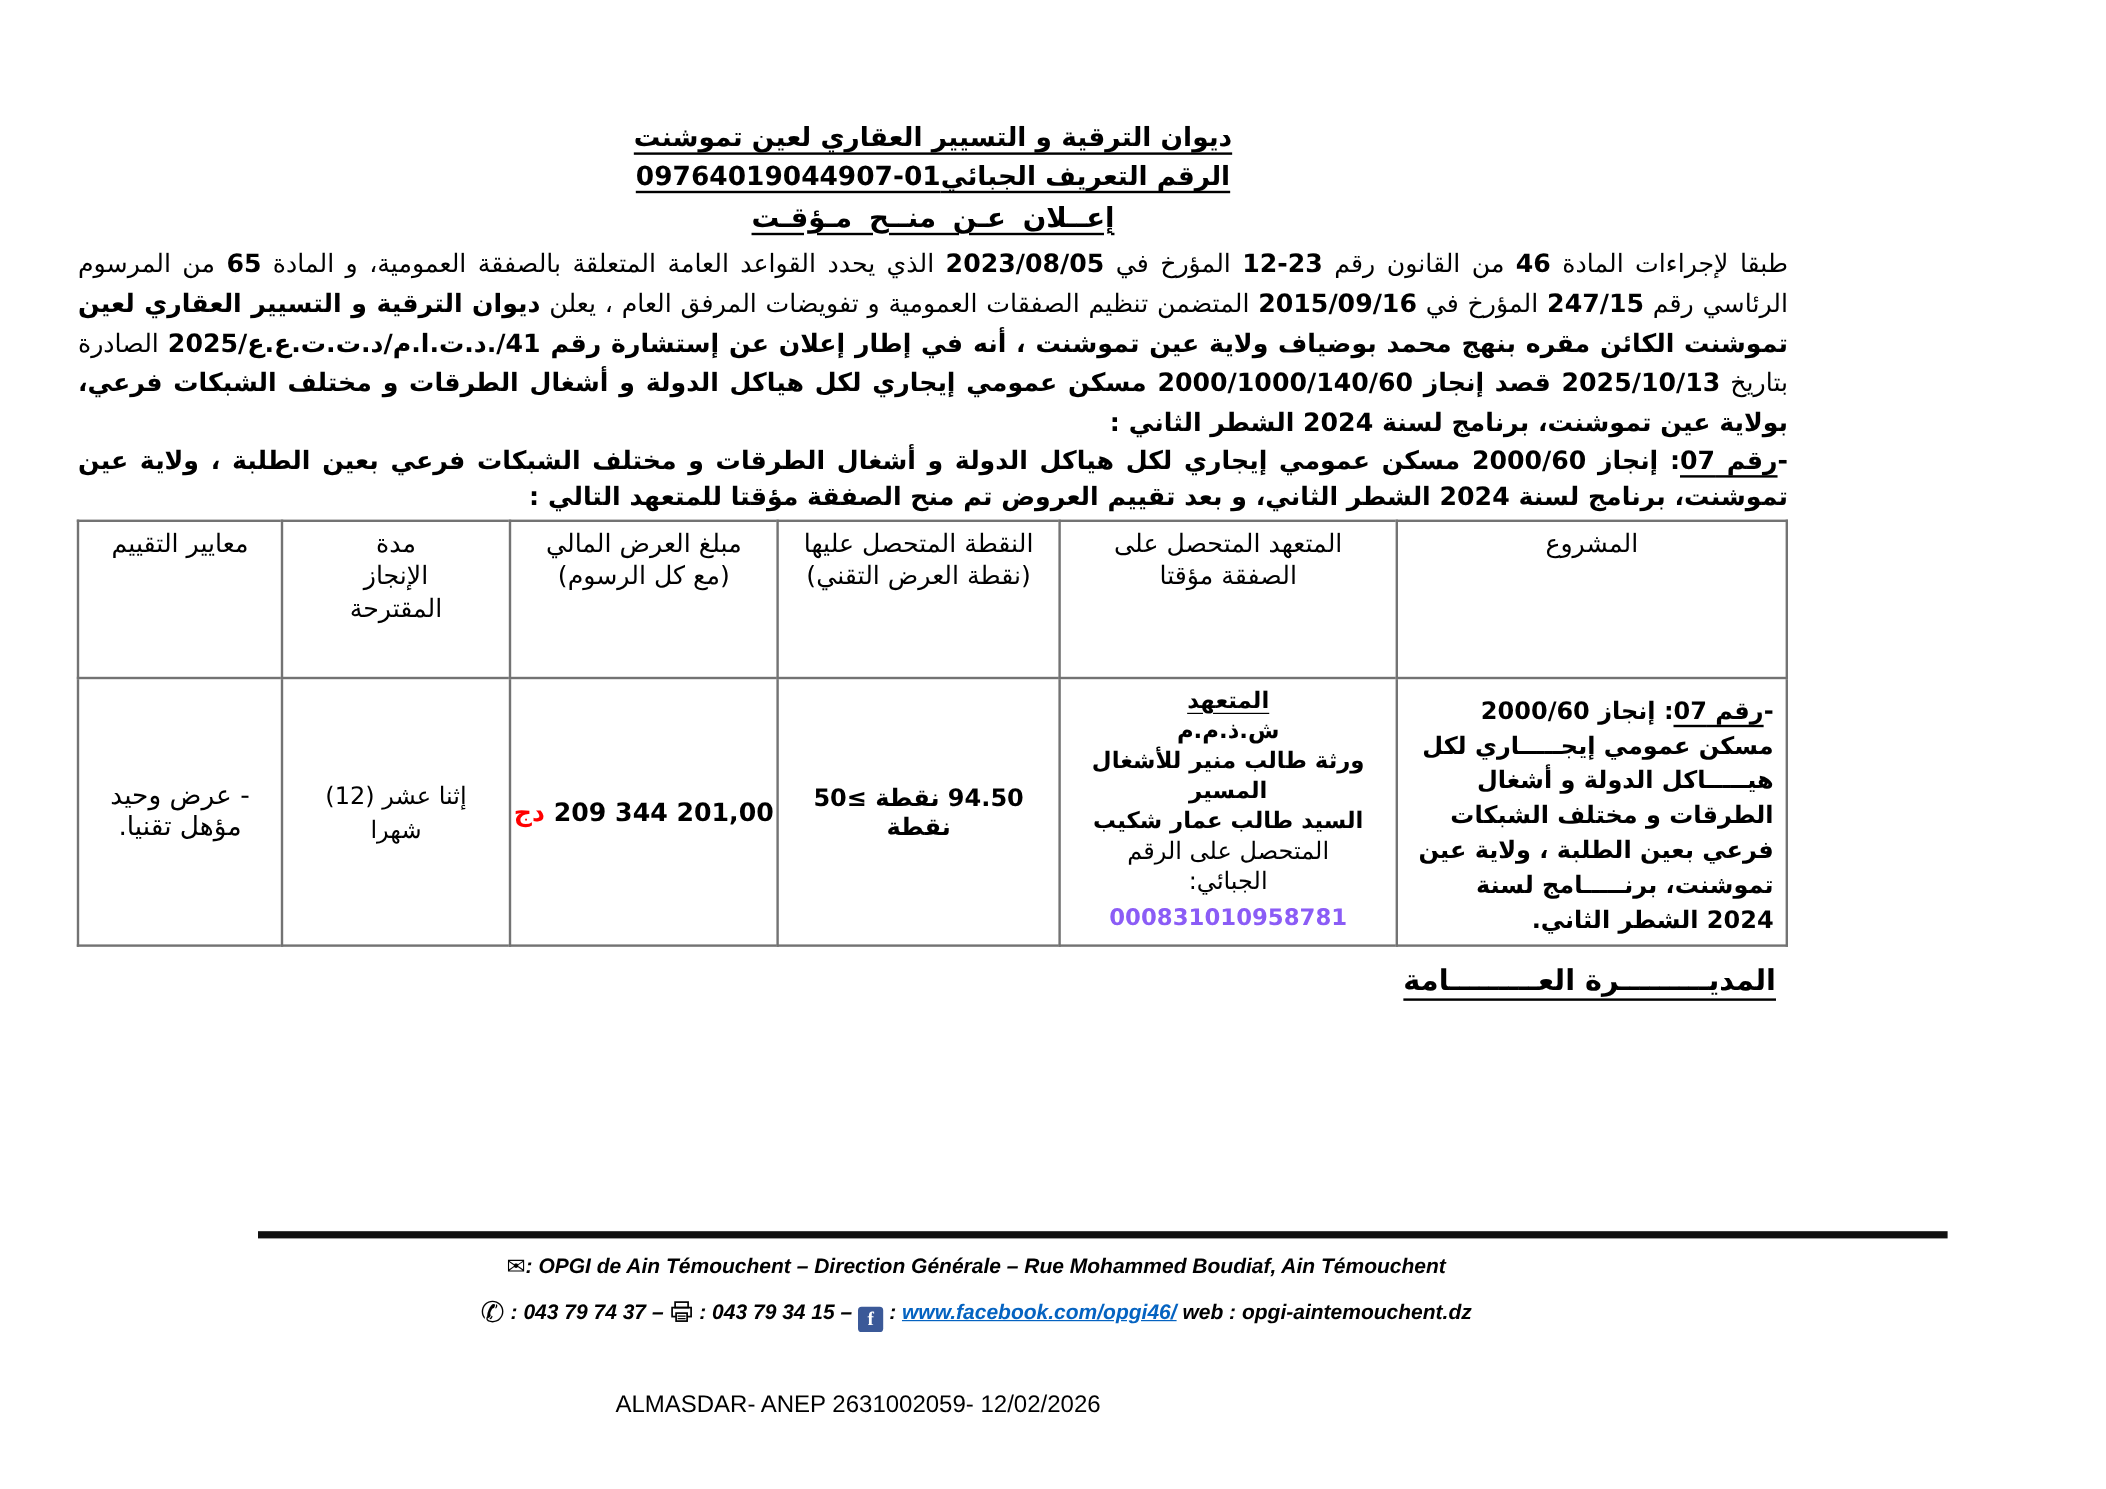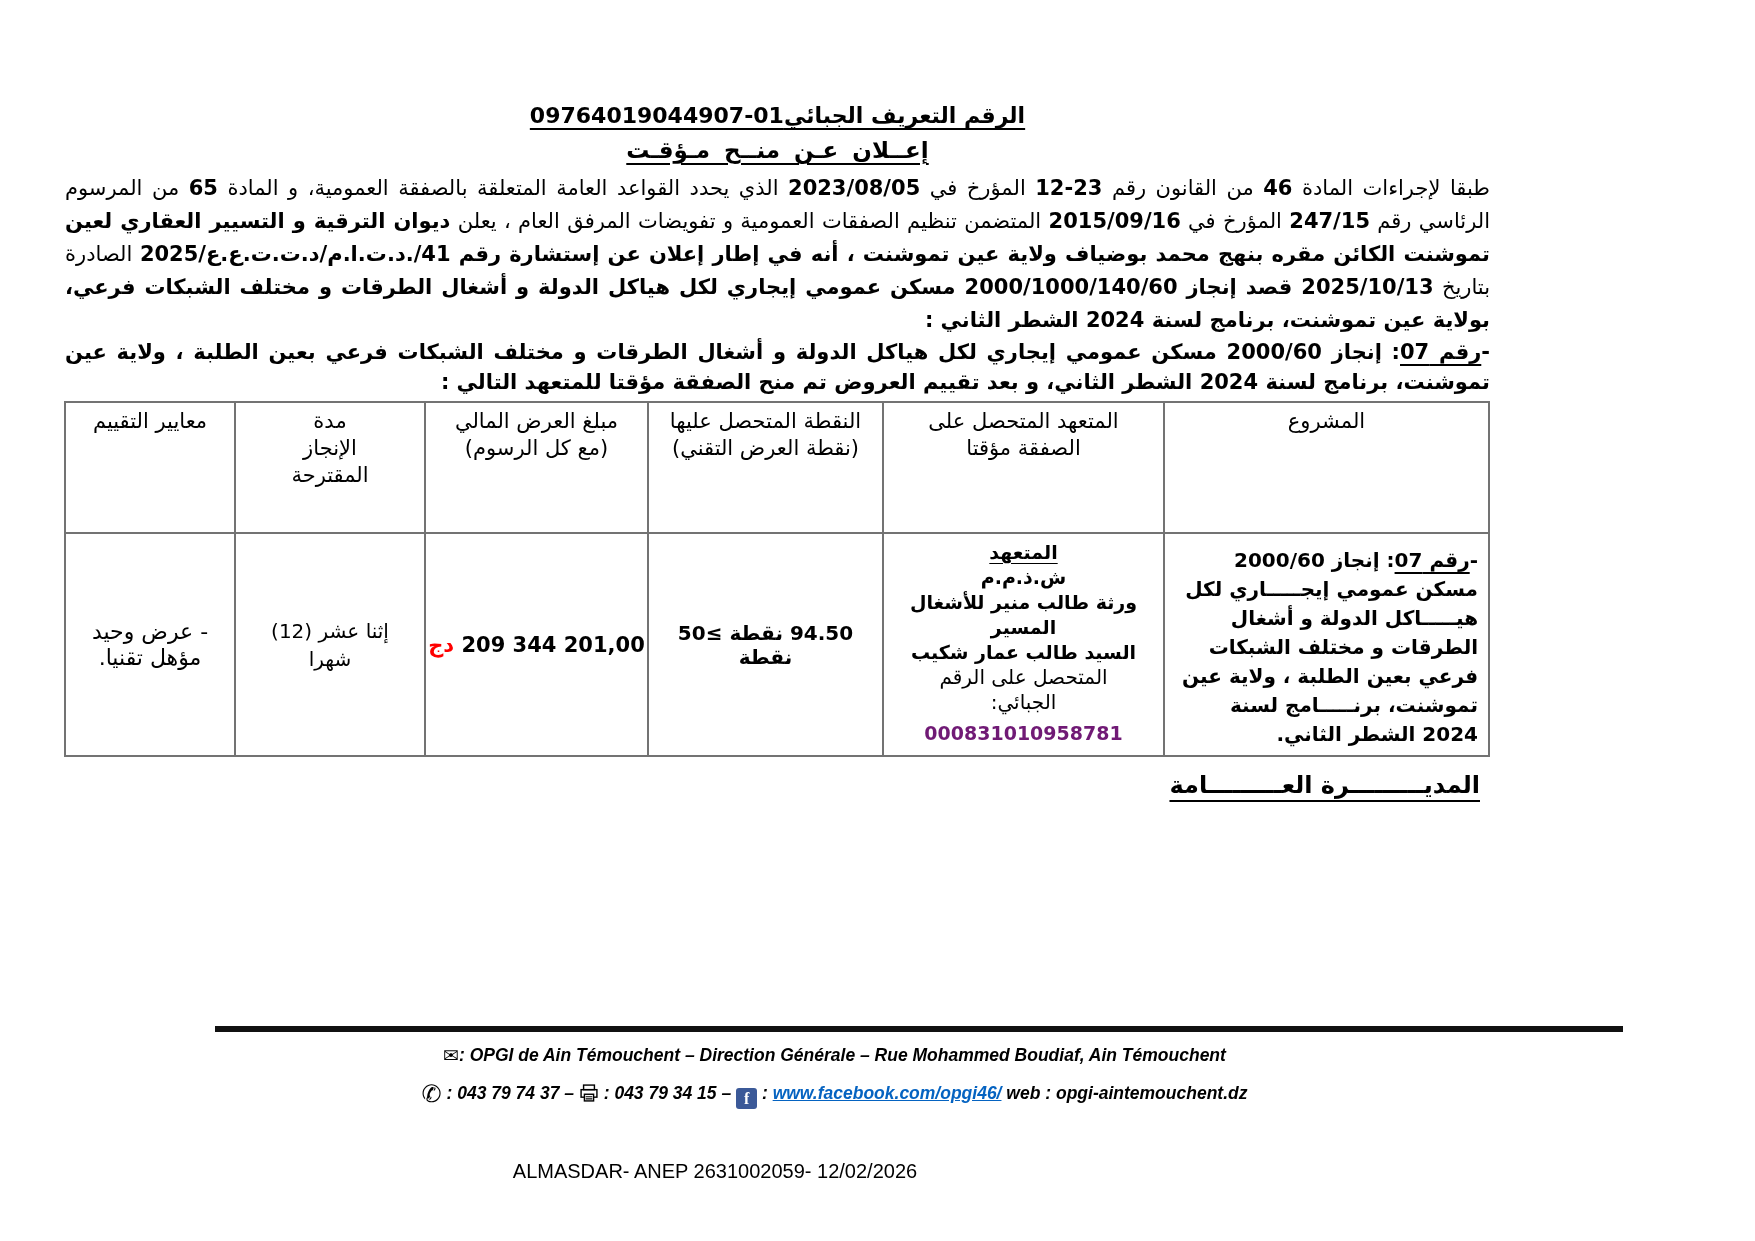--- a/index.html
+++ b/index.html
@@ -121,6 +121,7 @@
   <div class="content">
 
     <div class="hdr">
+      <div class="h1 u">ديوان الترقية و التسيير العقاري لعين تموشنت</div>
       <div class="h2"><span class="u"><span>الرقم التعريف الجبائي</span><span dir="ltr">09764019044907-01</span></span></div>
       <div class="h3 u">إعــلان عـن منــح مـؤقـت</div>
     </div>

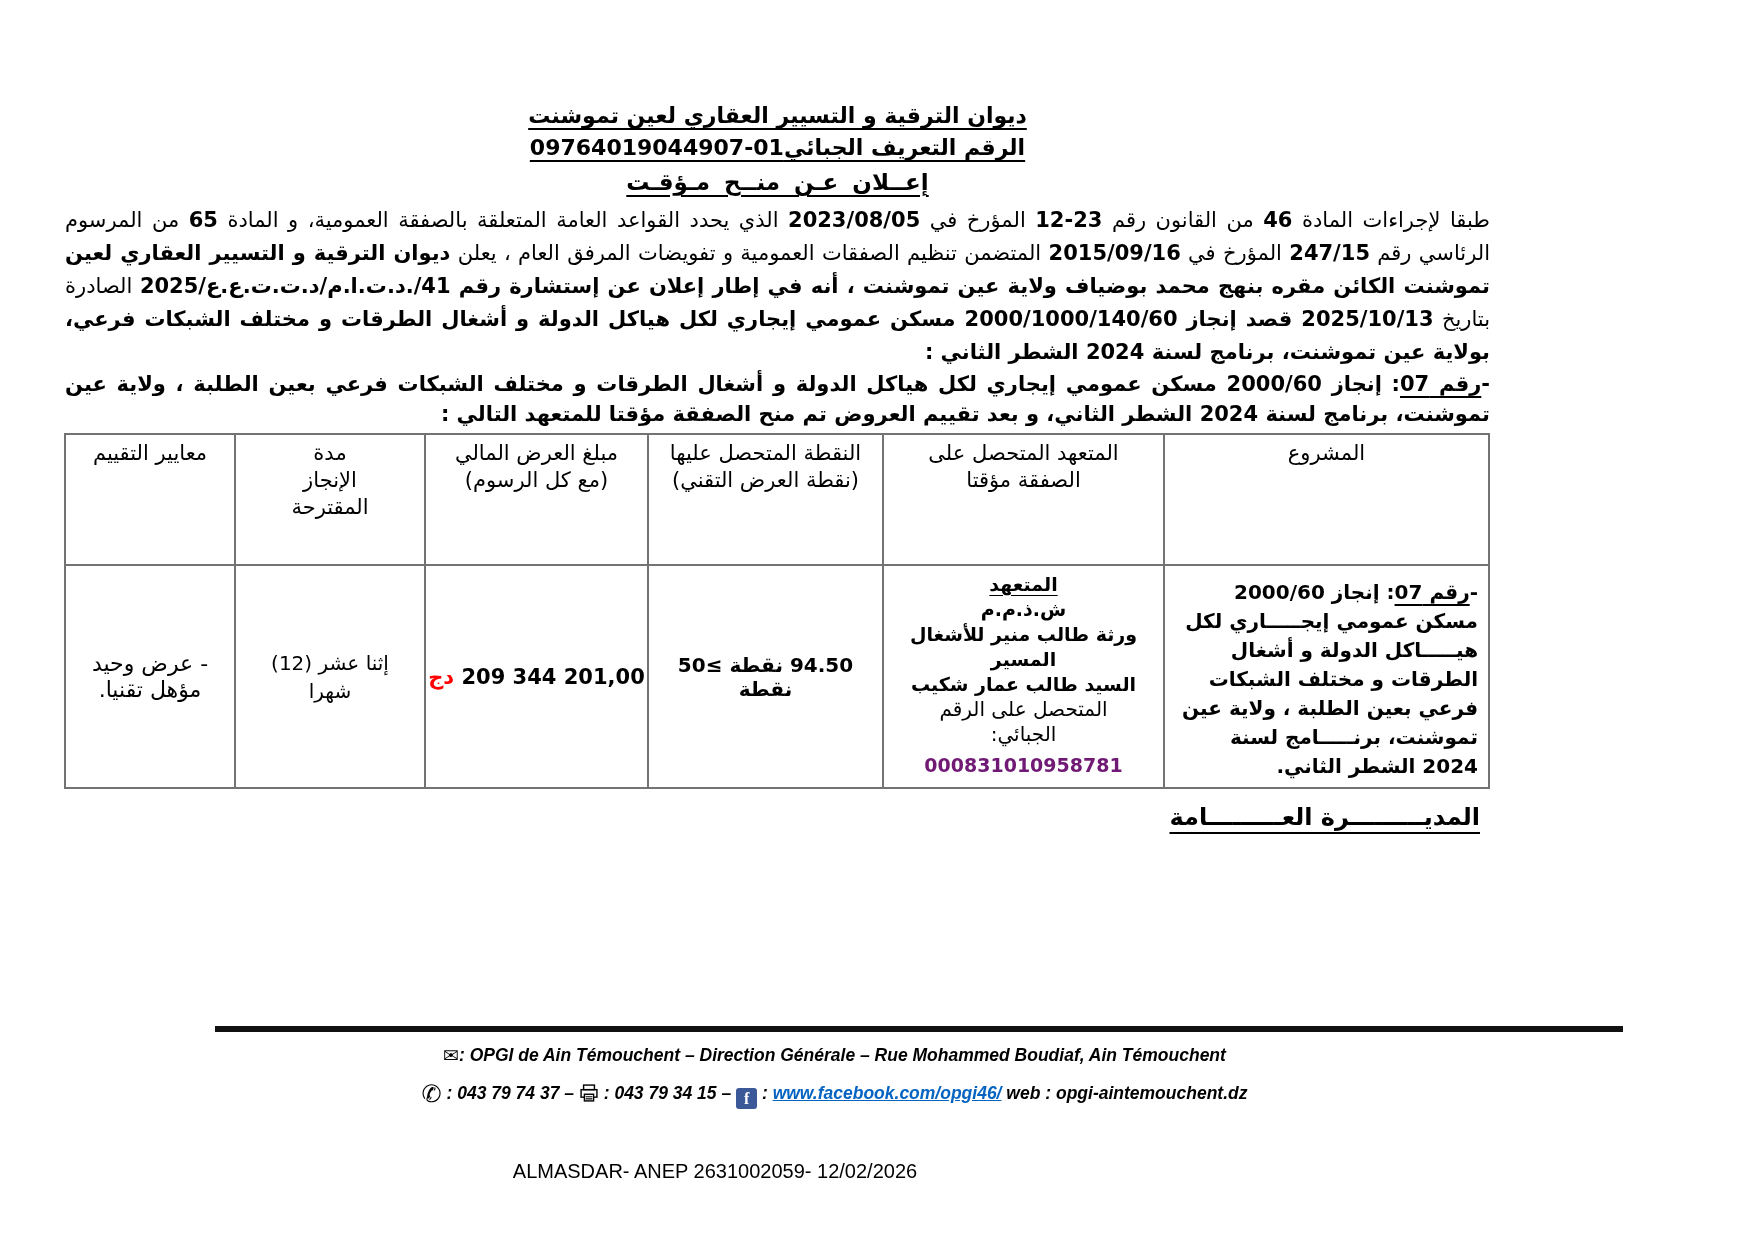--- a/index.html
+++ b/index.html
@@ -68,7 +68,7 @@
   .c-title { font-weight:bold; text-decoration:underline; text-underline-offset:4px; }
   .c-bold { font-weight:bold; }
   .c-reg  { font-size:20px; }
-  .c-tax  { font-weight:bold; color:#701a75; margin-top:6px; direction:ltr; }
+  .c-tax  { font-weight:bold; color:#8b5cf6; margin-top:6px; direction:ltr; }
   td.score-cell, td.amount-cell, td.duration-cell, td.criteria-cell {
     vertical-align:middle; text-align:center;
   }

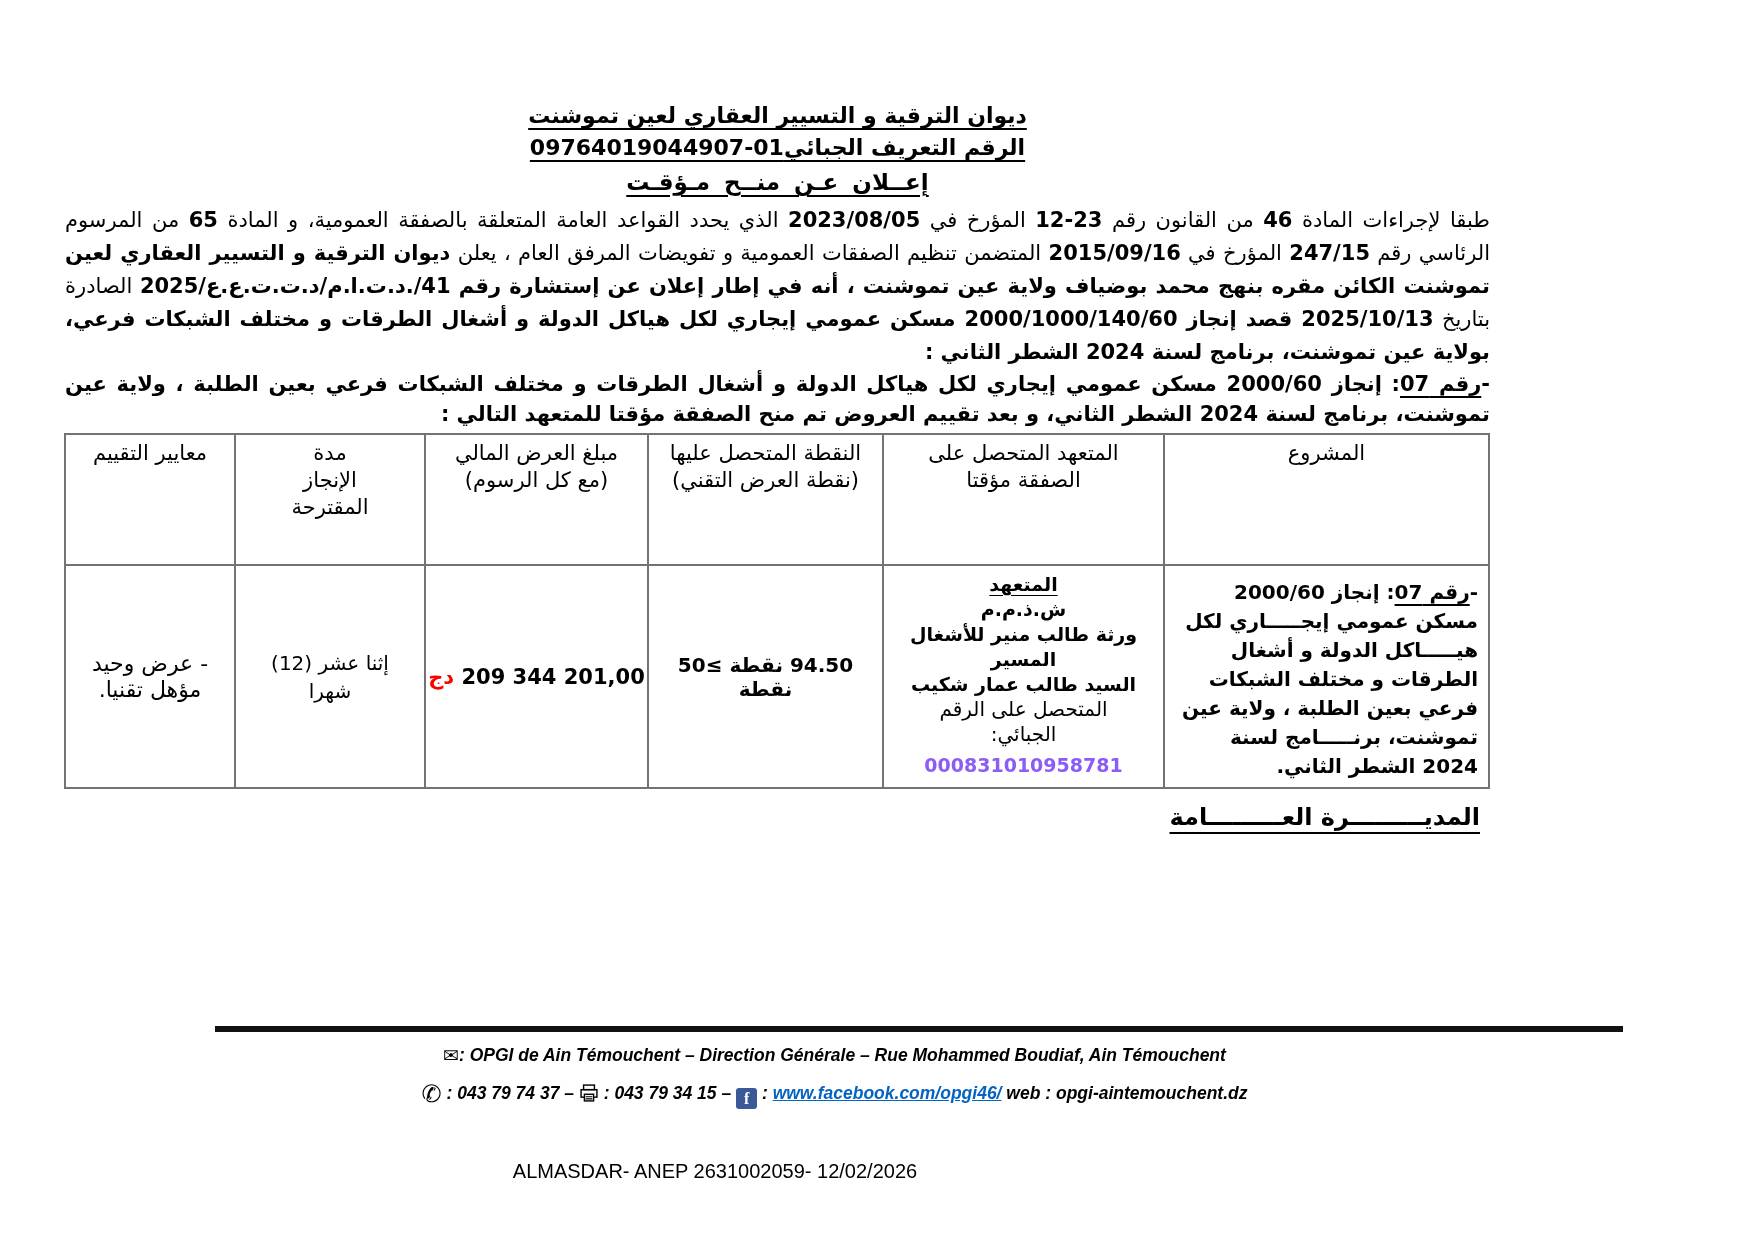--- a/index.html
+++ b/index.html
@@ -86,7 +86,7 @@
   
   .rule { position:absolute; top:1026px; left:215px; width:1408px; height:6px; background:#111; }
   .f-line {
-    position:absolute; left:232px; width:1205px;
+    position:absolute; left:211px; width:1205px;
     direction:ltr; text-align:center;
     font-family:"Liberation Sans", sans-serif;
     font-style:italic; font-weight:600;

